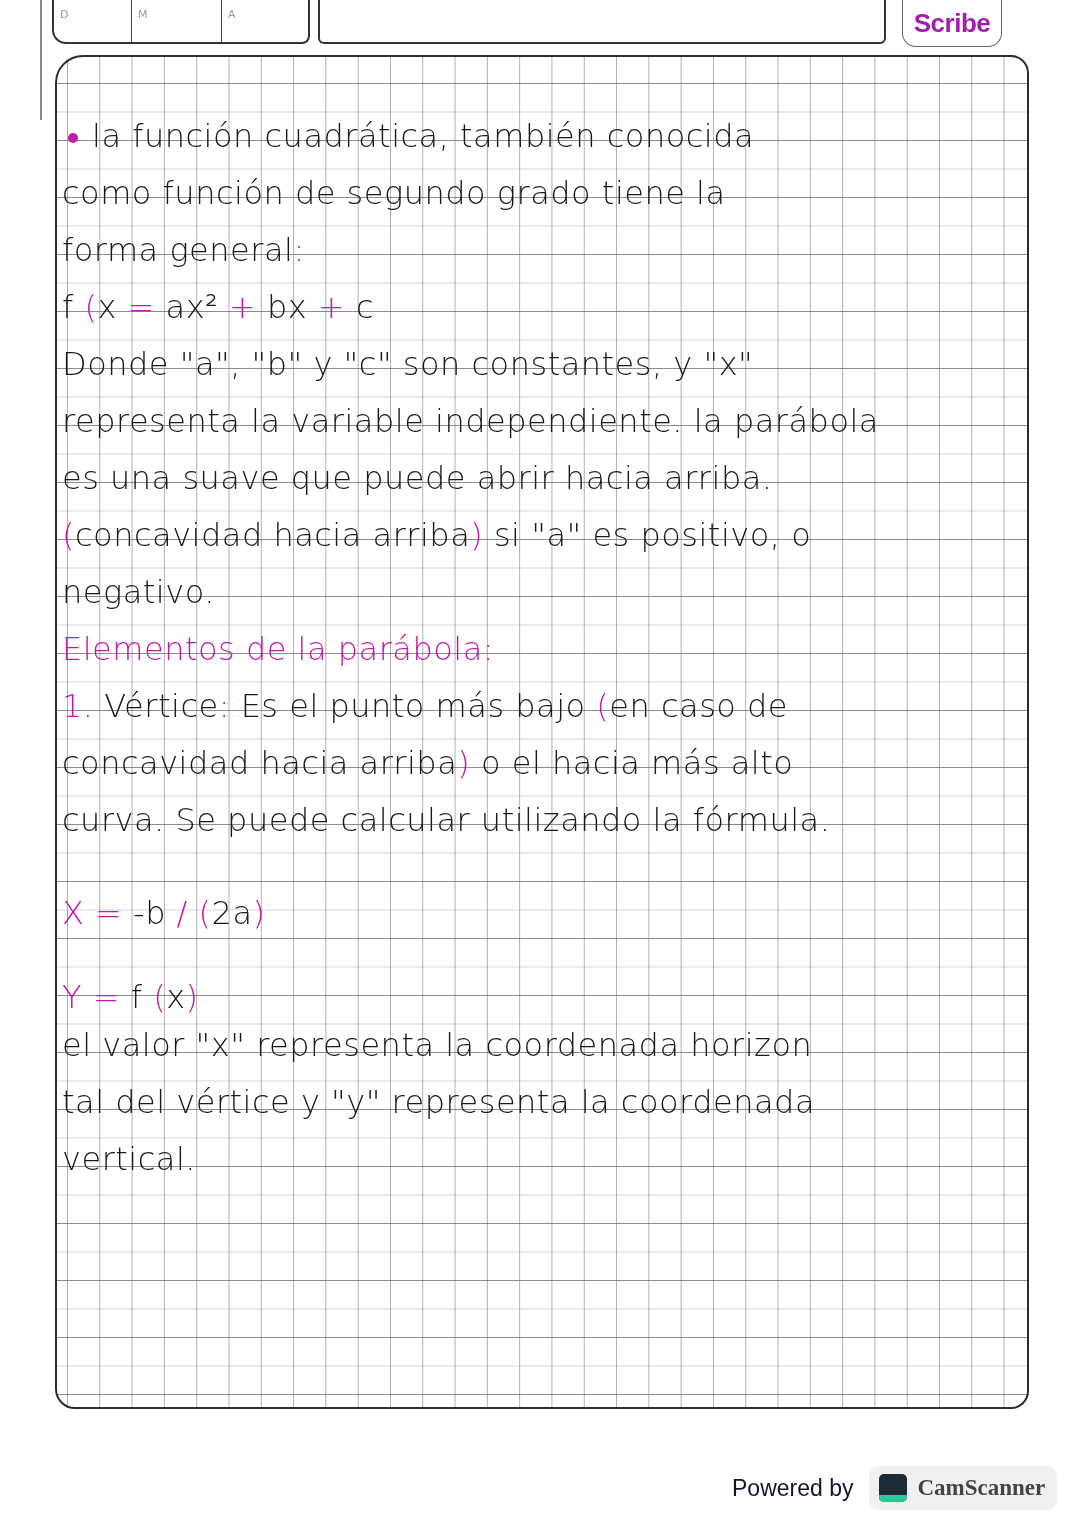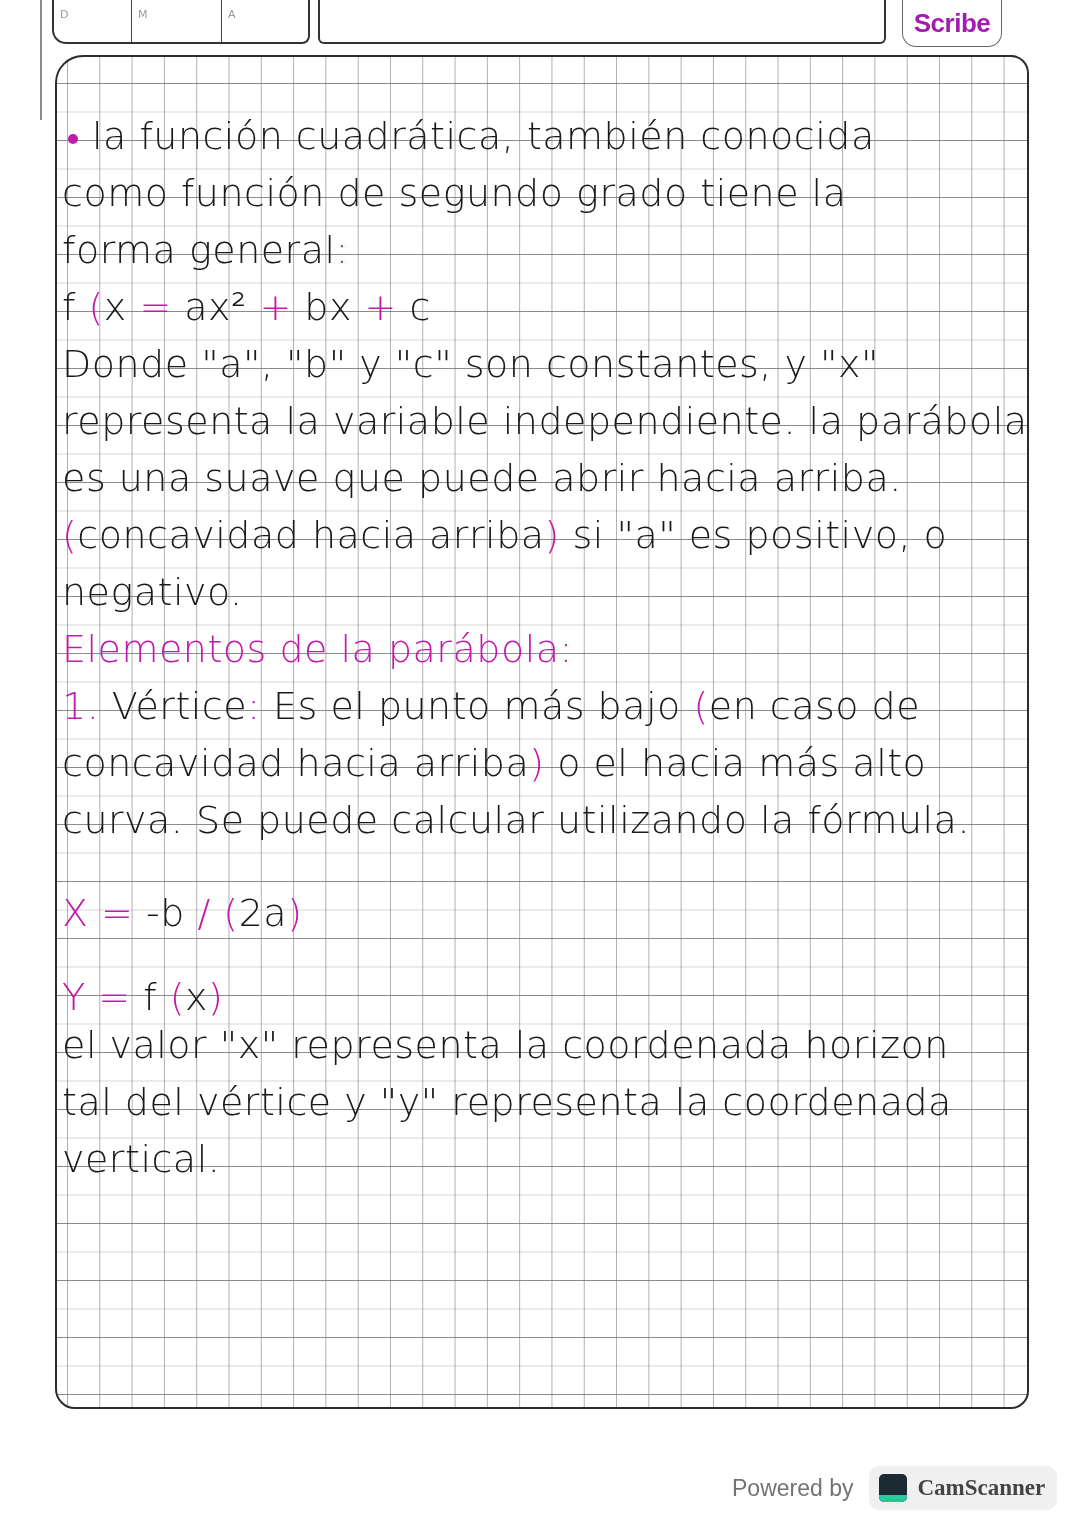--- a/index.html
+++ b/index.html
@@ -45,7 +45,7 @@
     }
     .line {
       height: 57px; line-height: 57px; white-space: nowrap;
-      font-family: "DejaVu Sans", sans-serif; font-size: 38px; color: #1a1a1a;
+      font-family: "DejaVu Sans", sans-serif; font-size: 32px; color: #1a1a1a;
       letter-spacing: 0.5px; font-weight: 300;
     }
     .line.short { height: 40px; line-height: 40px; margin-top: 44px; }

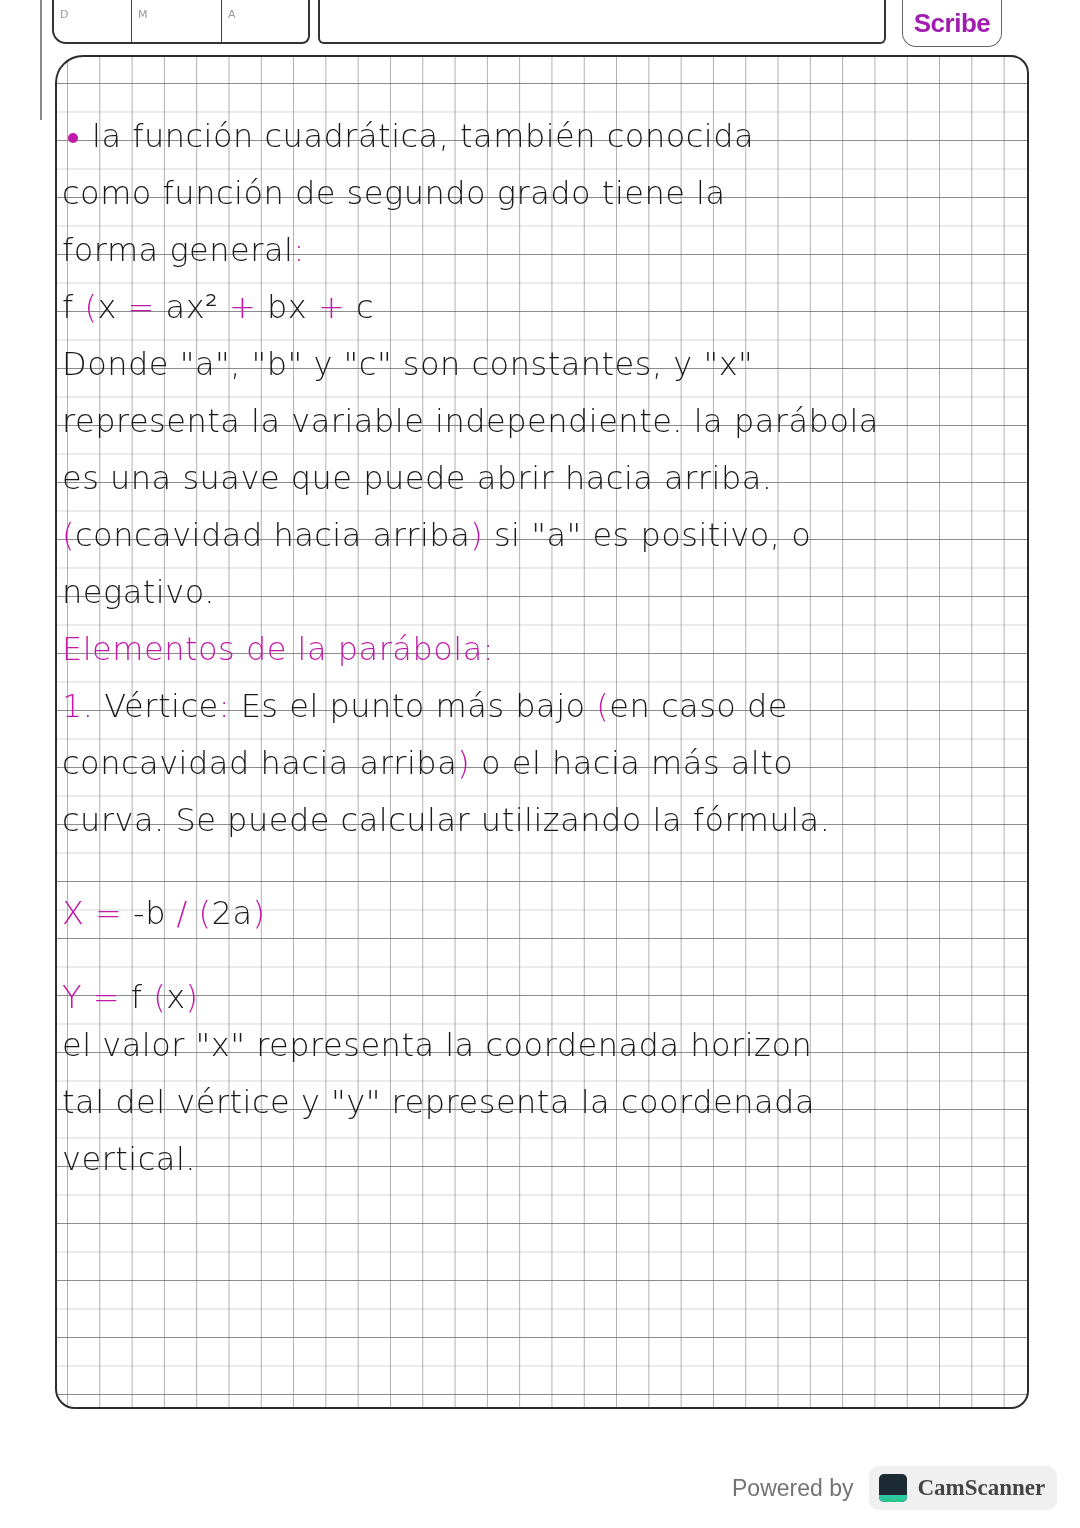--- a/index.html
+++ b/index.html
@@ -58,7 +58,7 @@
       position: absolute; left: 732px; top: 1466px; height: 44px; display: flex; align-items: center;
     }
     .powered {
-      font-family: "Liberation Sans", sans-serif; font-size: 23px; color: #737373; margin-right: 16px;
+      font-family: "Liberation Sans", sans-serif; font-size: 23px; color: #0f172a; margin-right: 16px;
     }
     .cs-badge {
       display: flex; align-items: center; background: #f0f0f0; border-radius: 10px;

